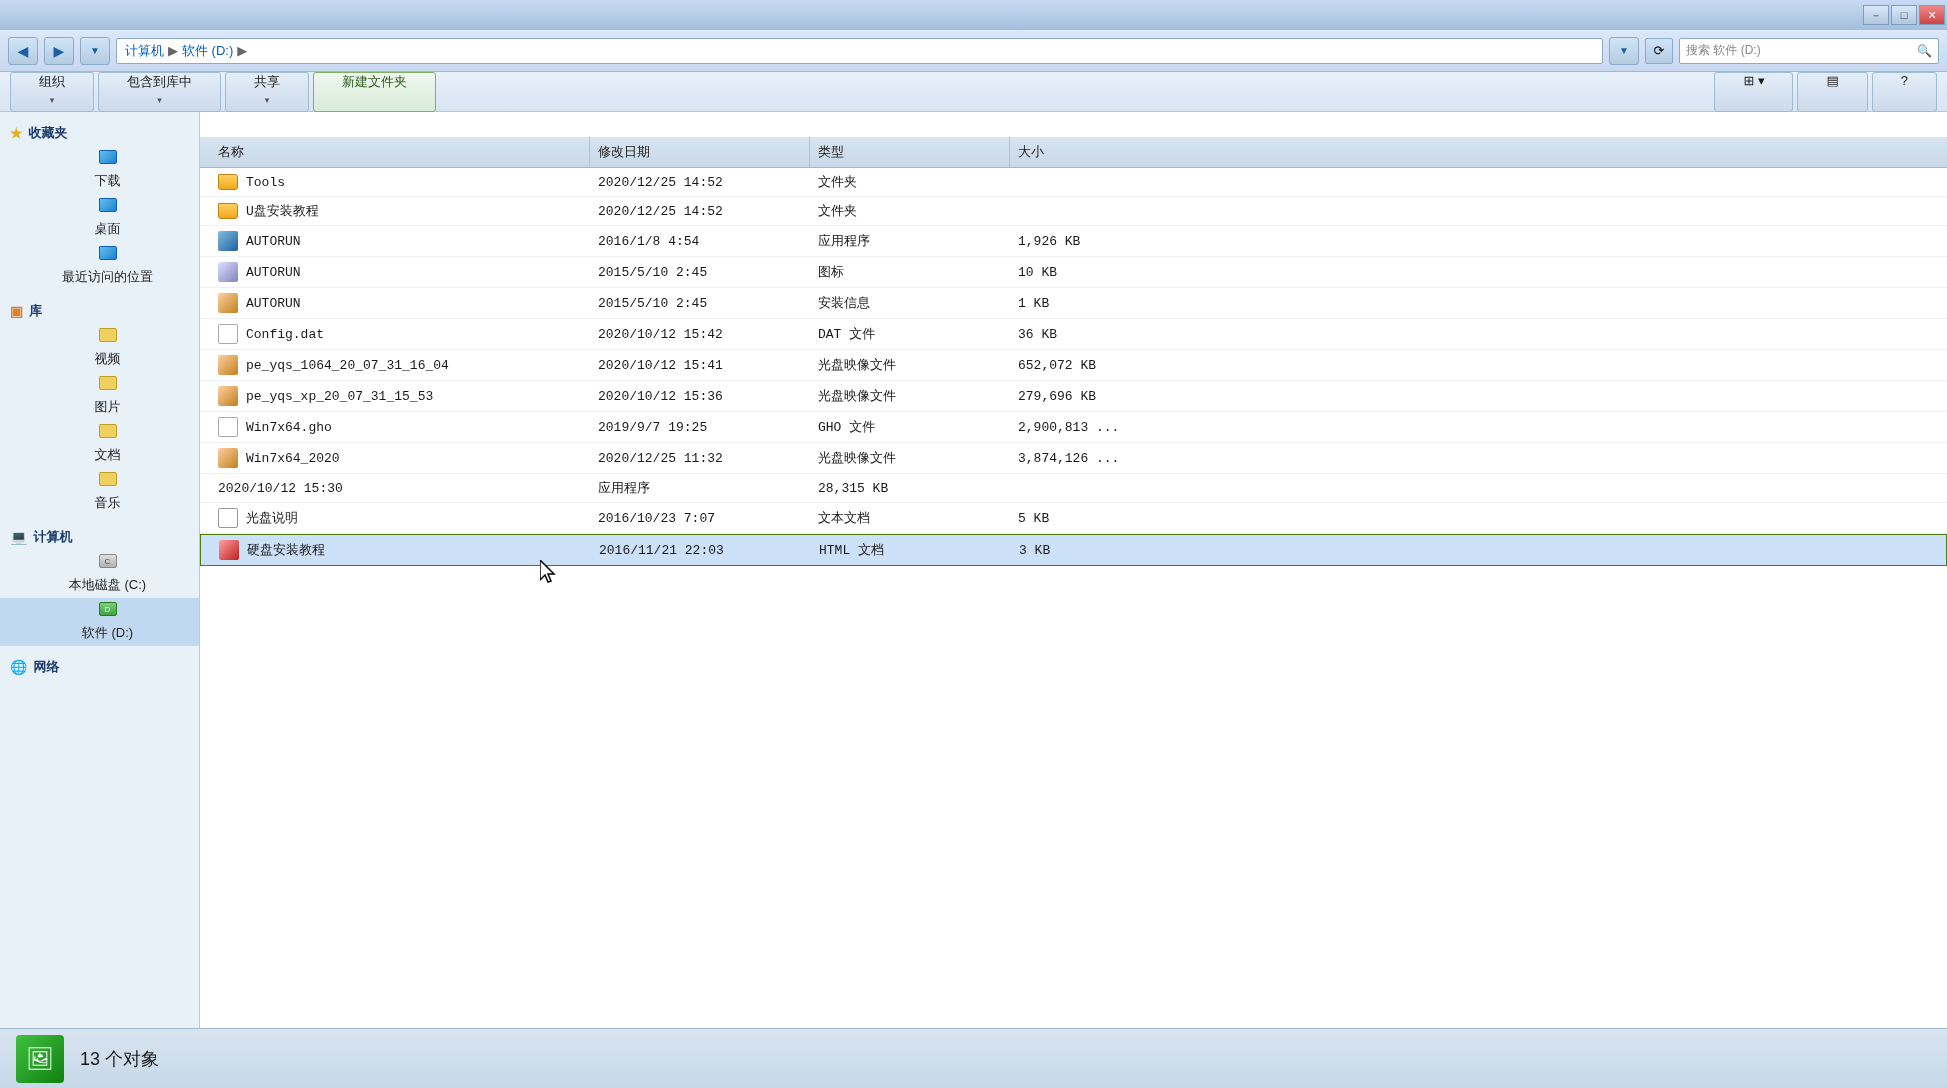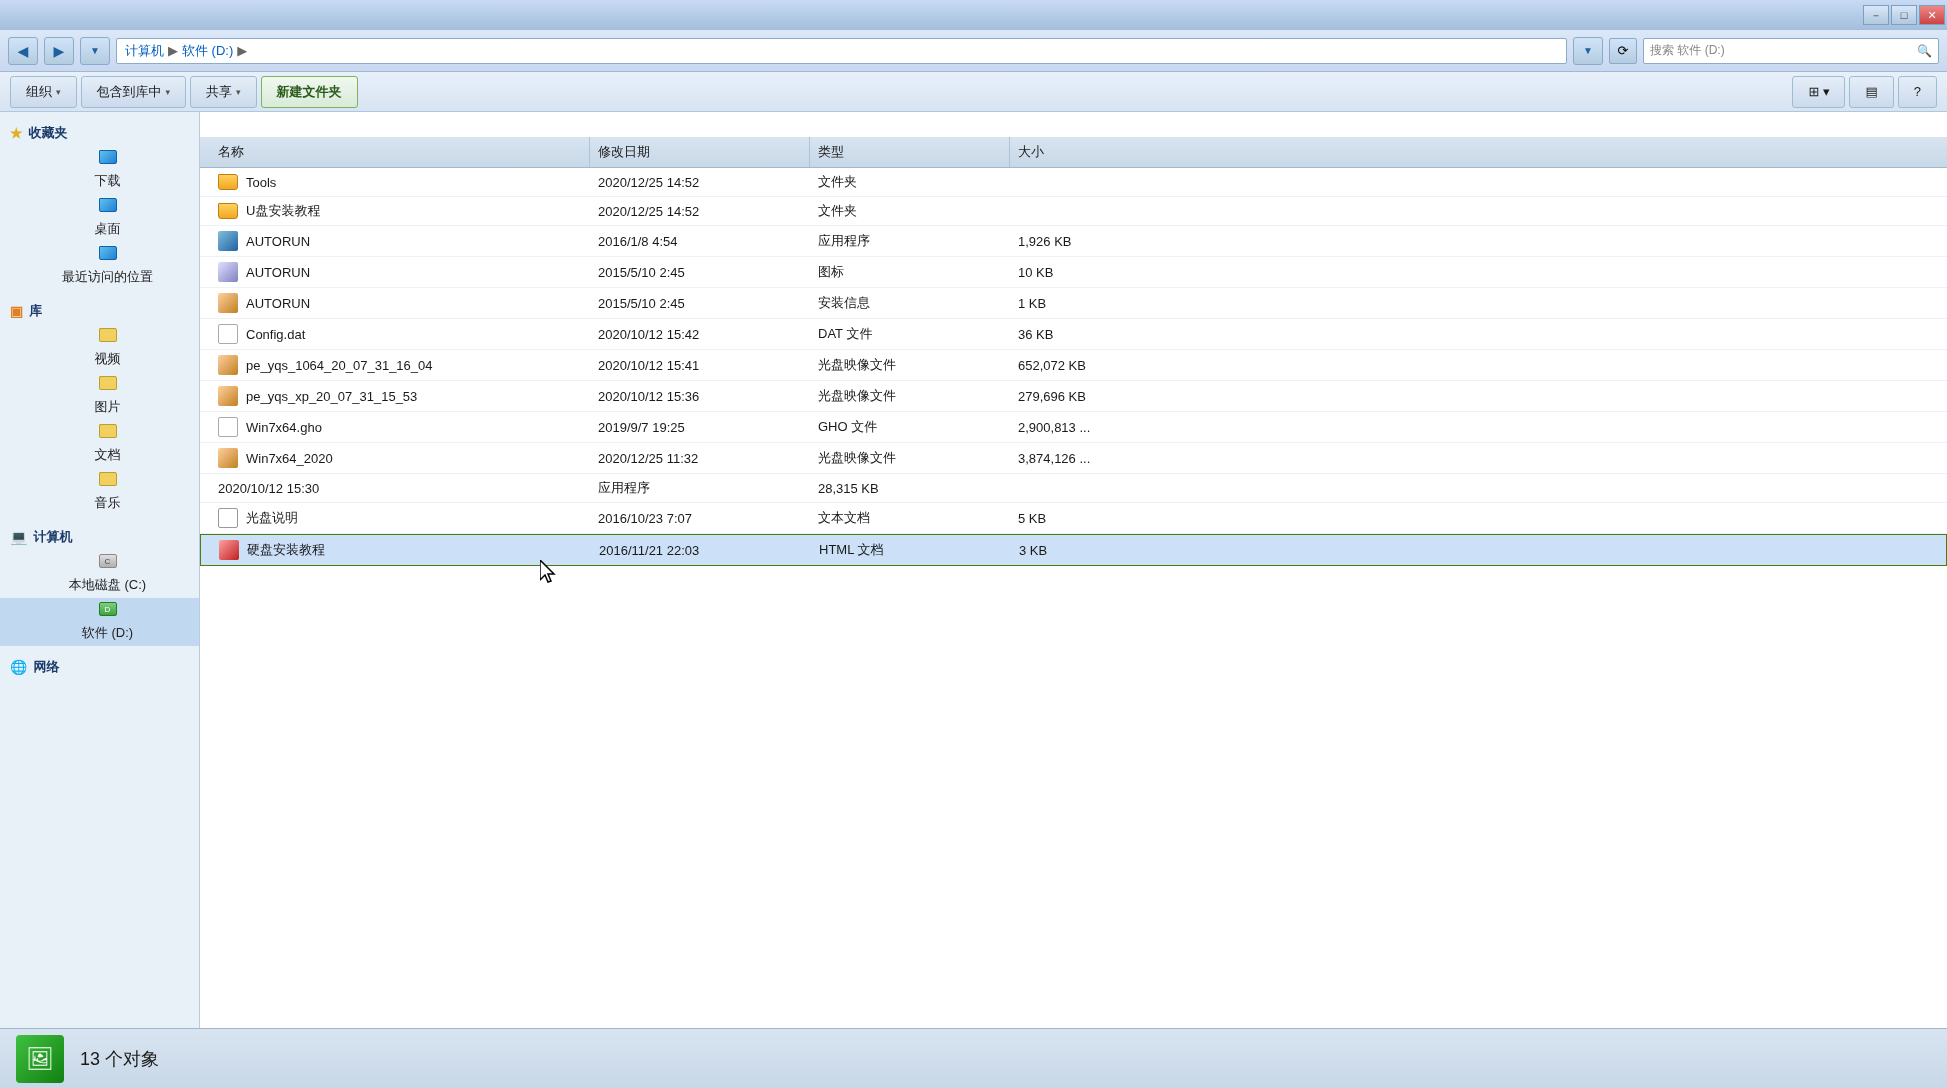--- a/index.html
+++ b/index.html
@@ -95,7 +95,7 @@
       justify-content: center;
     }
     .search-bar {
-      width: 296px;
+      width: 260px;
       height: 26px;
       border: 1px solid #8aabca;
       border-radius: 2px;

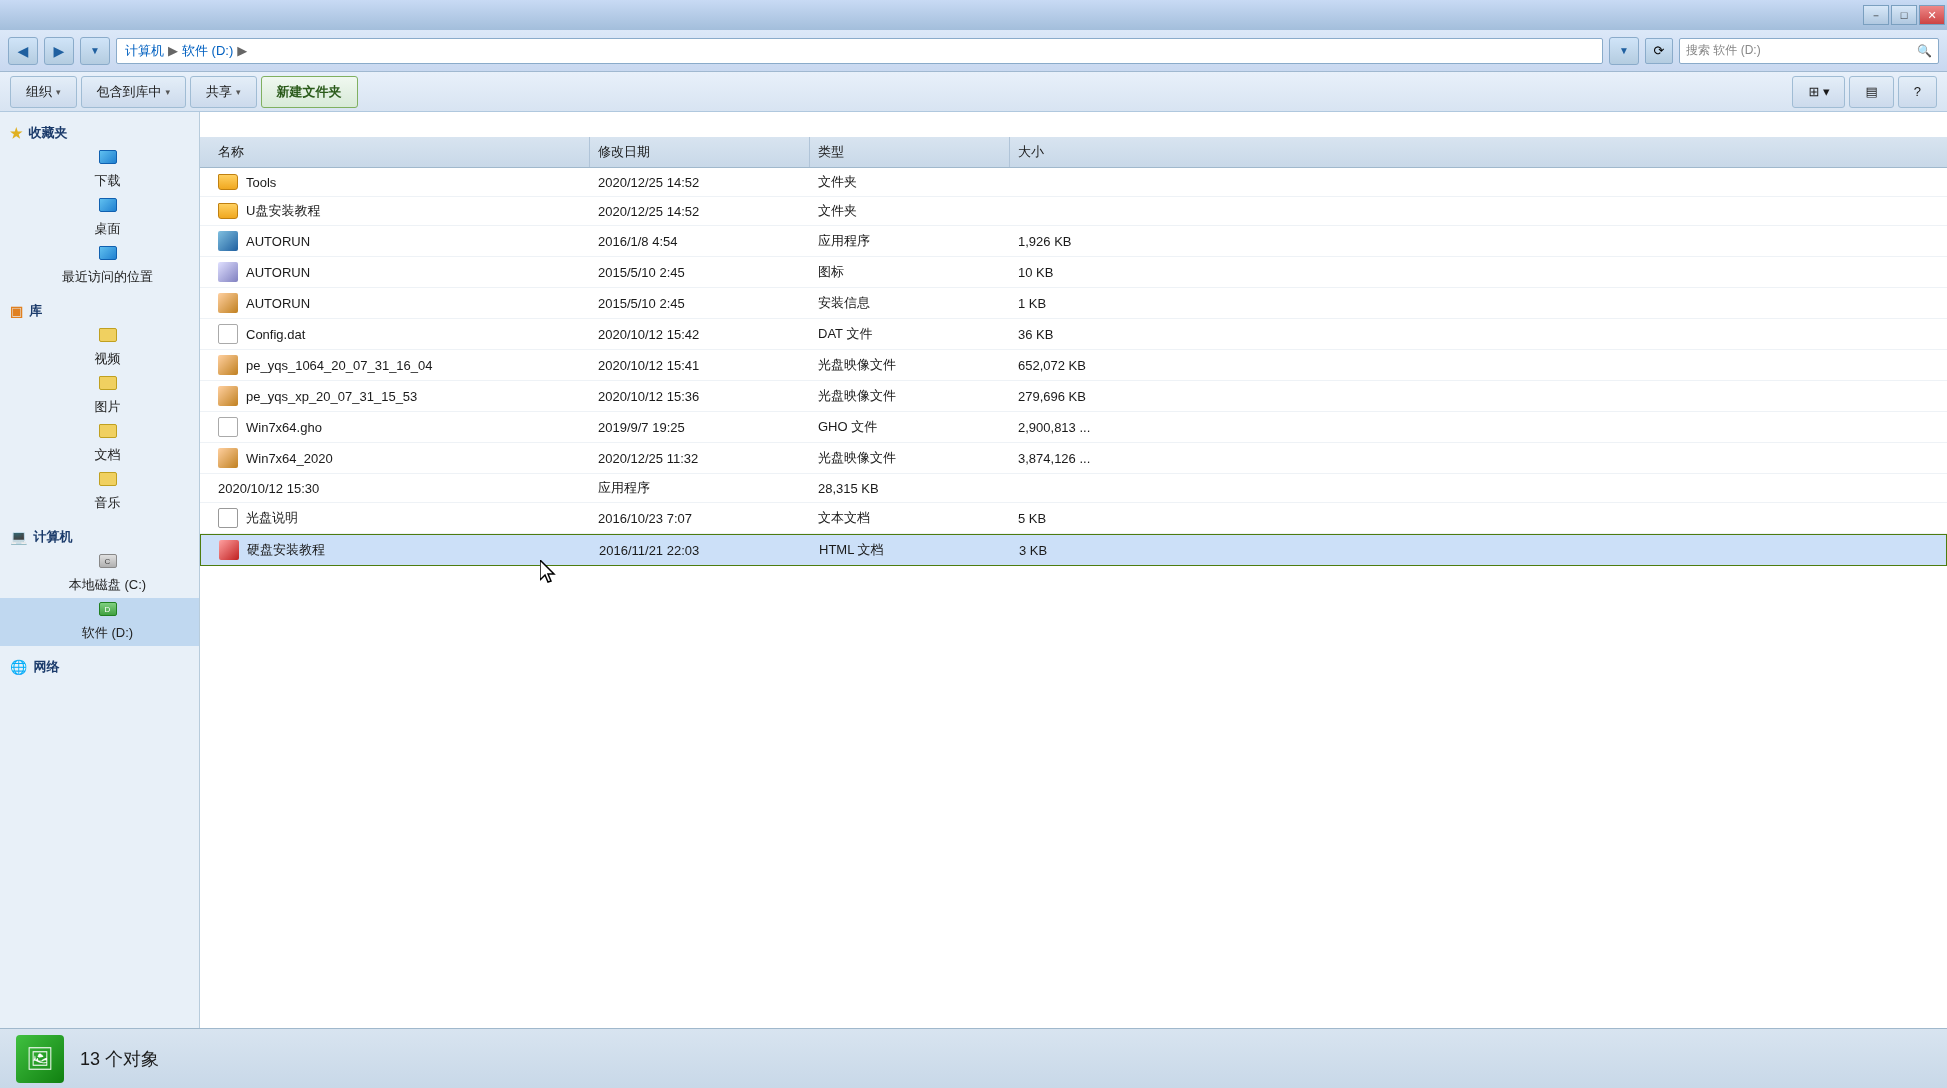--- a/index.html
+++ b/index.html
@@ -122,8 +122,8 @@
       border-bottom: 1px solid #b0c8de;
     }
     .toolbar-btn {
-      height: 32px;
-      padding: 0 15px;
+      height: 40px;
+      padding: 0 28px;
       border: 1px solid #a0bcd4;
       background: linear-gradient(to bottom, #e4eef8, #ccdaec);
       border-radius: 3px;
@@ -133,6 +133,7 @@
       gap: 4px;
       font-size: 13px;
       color: #1a1a1a;
+      flex-direction: column;
     }
     .toolbar-btn-new {
       background: linear-gradient(to bottom, #f0f8f0, #d8ead8);

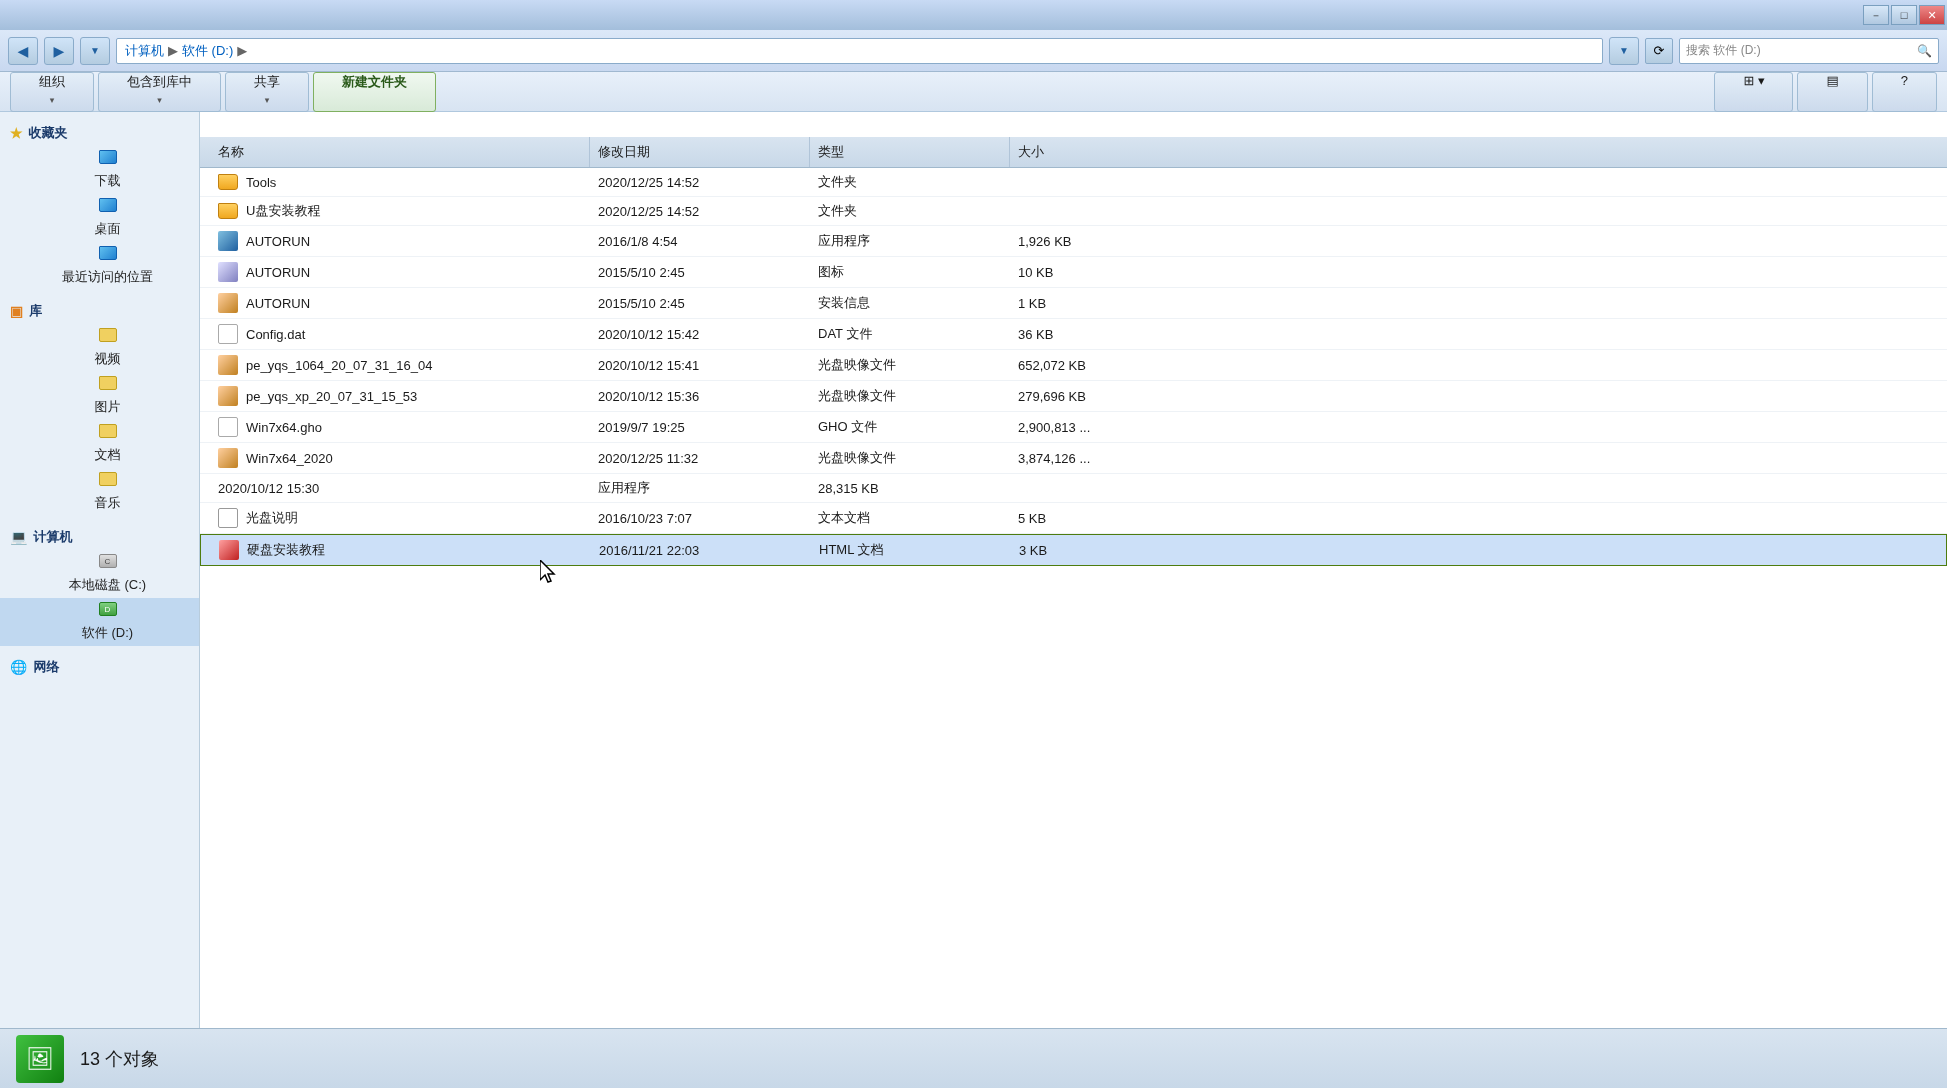--- a/index.html
+++ b/index.html
@@ -139,7 +139,7 @@
       background: linear-gradient(to bottom, #f0f8f0, #d8ead8);
       border-color: #80b060;
       color: #2a5a1a;
-      font-weight: bold;
+      font-weight: normal;
     }
     .dropdown-arrow {
       font-size: 9px;

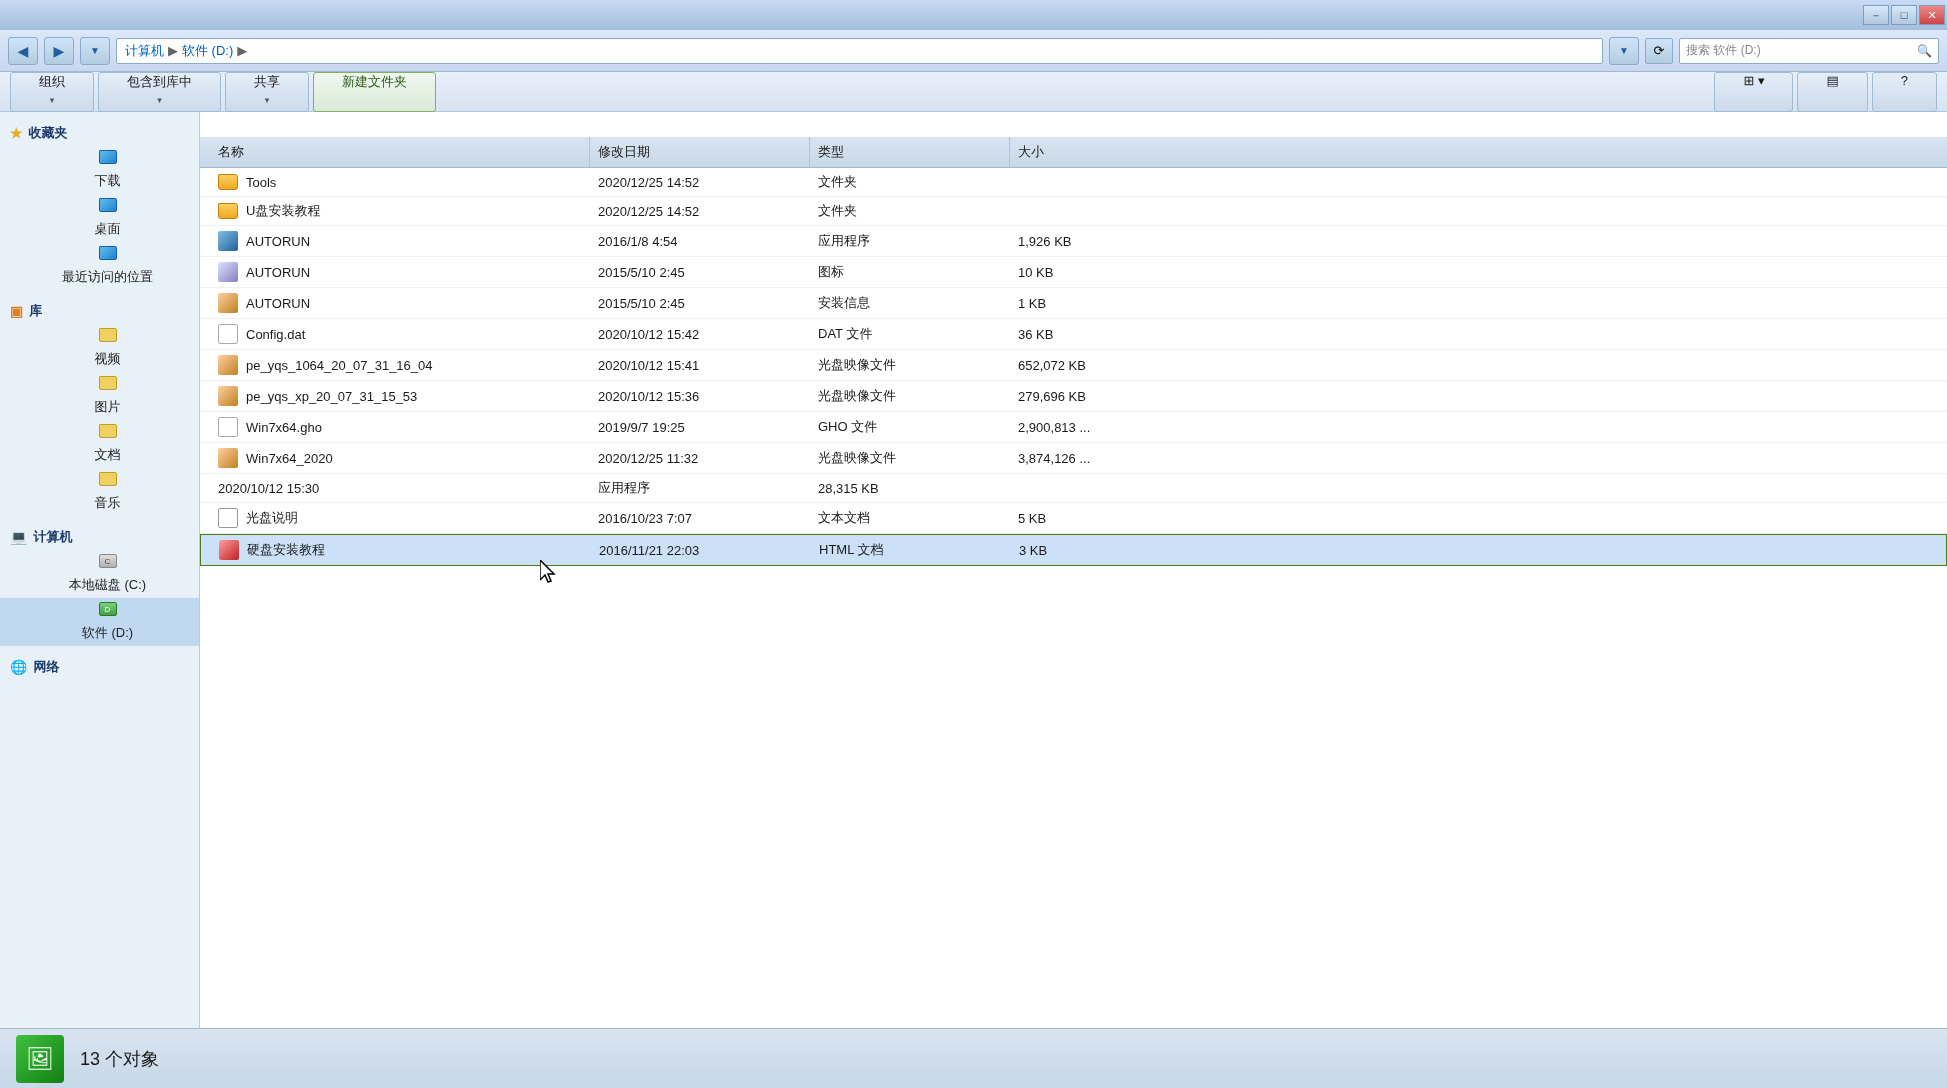--- a/index.html
+++ b/index.html
@@ -281,6 +281,7 @@
       white-space: nowrap;
       overflow: hidden;
       text-overflow: ellipsis;
+      font-family: Liberation Mono, monospace;
     }
     .file-cell-right {
       justify-content: flex-start;

